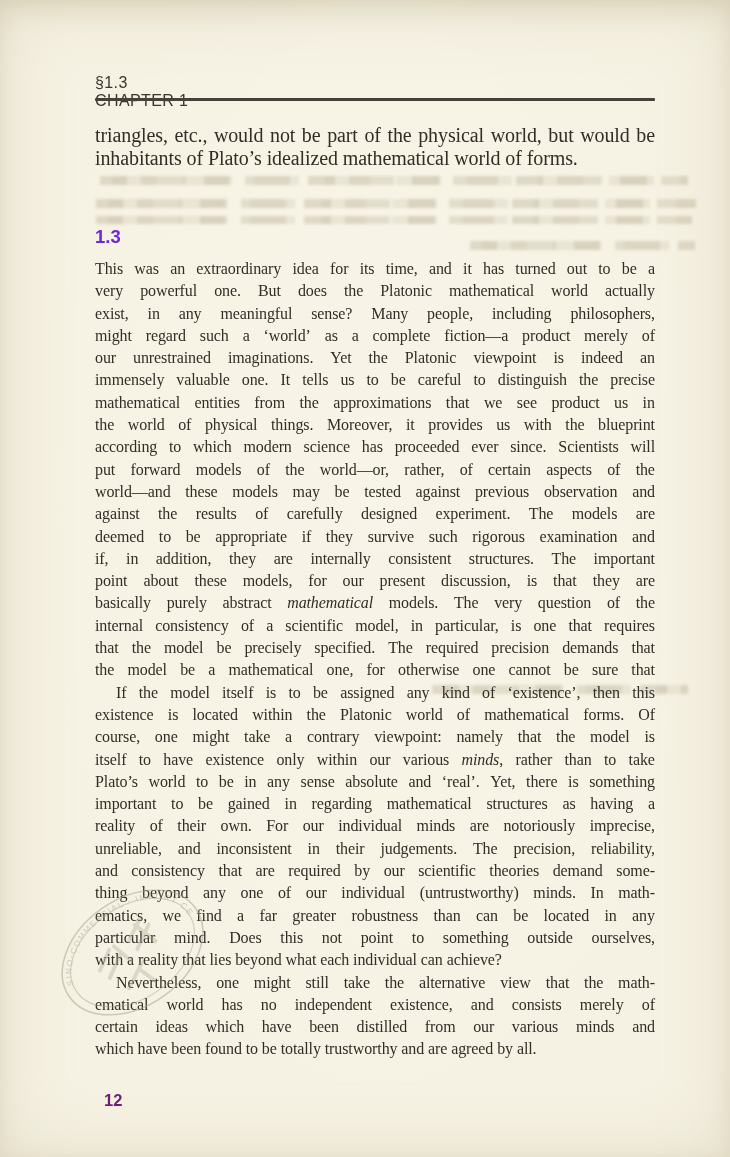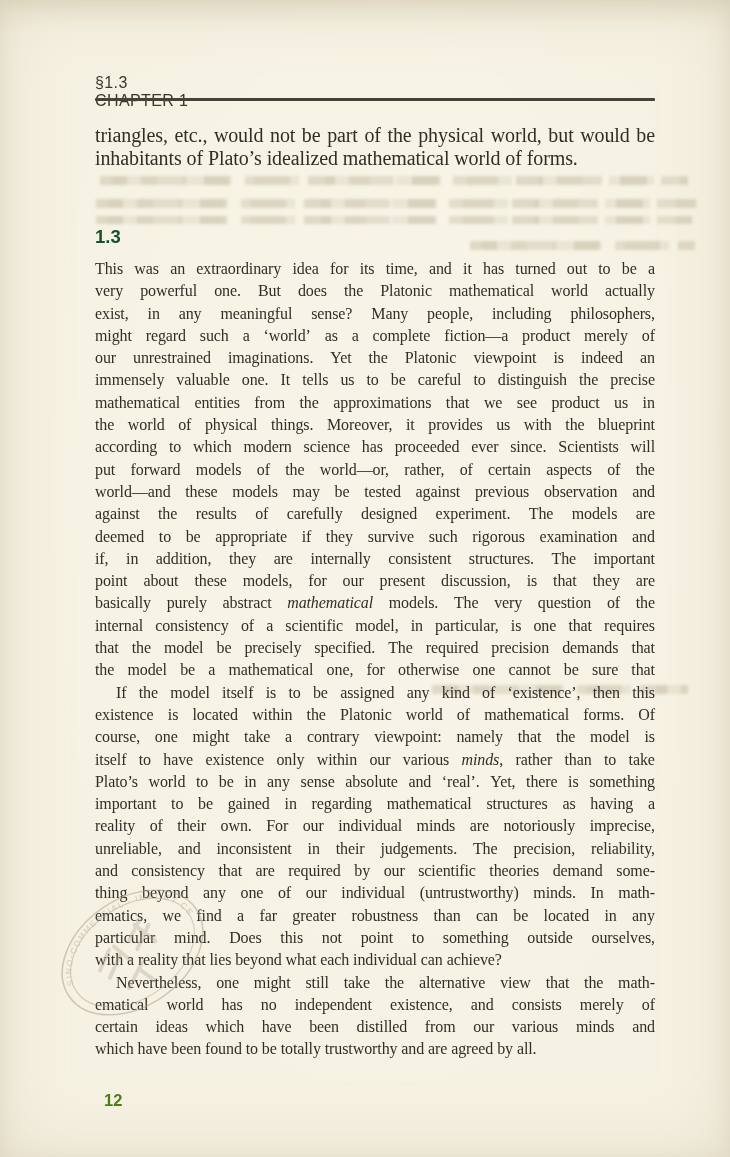--- a/index.html
+++ b/index.html
@@ -33,7 +33,7 @@
     position:absolute;left:95px;top:226px;width:560px;
     display:flex;gap:9px;
     font-family:"Liberation Sans","DejaVu Sans",sans-serif;
-    font-weight:bold;font-size:18.5px;color:#14532d;
+    font-weight:bold;font-size:18.5px;color:#6d28d9;
   }
   
   .body-block{position:absolute;left:95px;top:258px;width:560px;}

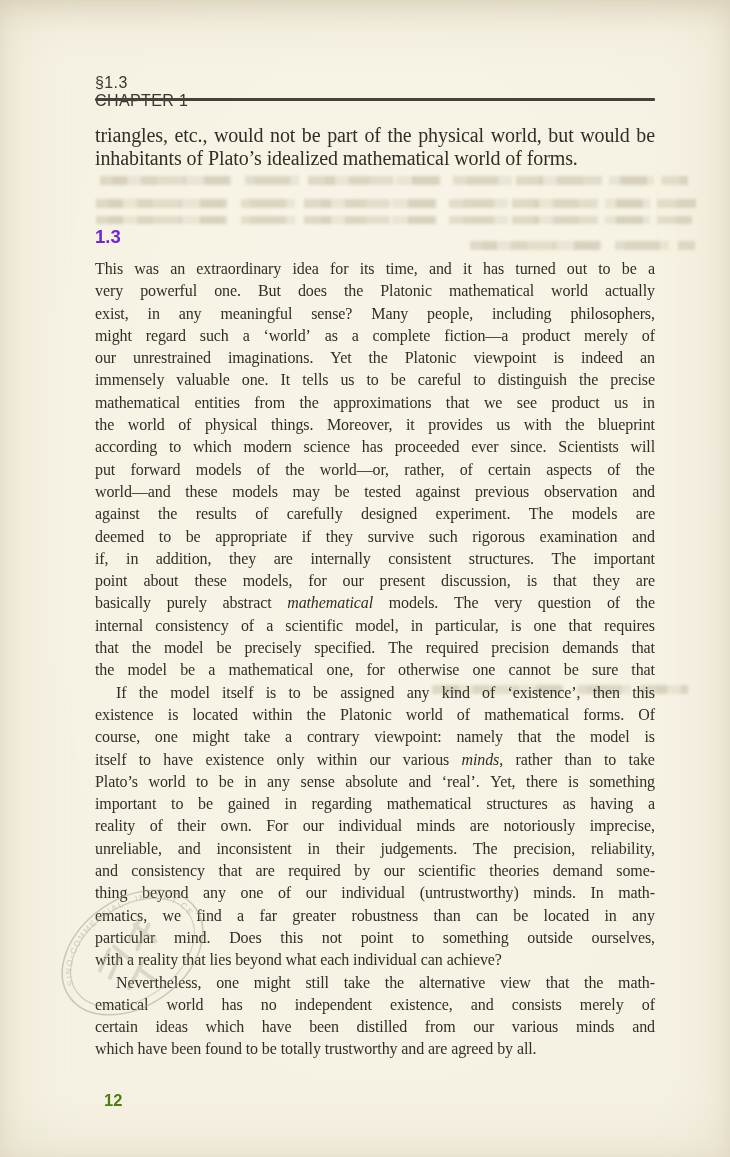--- a/index.html
+++ b/index.html
@@ -50,7 +50,7 @@
   .page-number{
     position:absolute;left:104px;top:1091px;
     font-family:"Liberation Sans","DejaVu Sans",sans-serif;
-    font-weight:bold;font-size:16.5px;color:#4d7c0f;
+    font-weight:bold;font-size:16.5px;color:#701a75;
   }
   
   .bleed{

